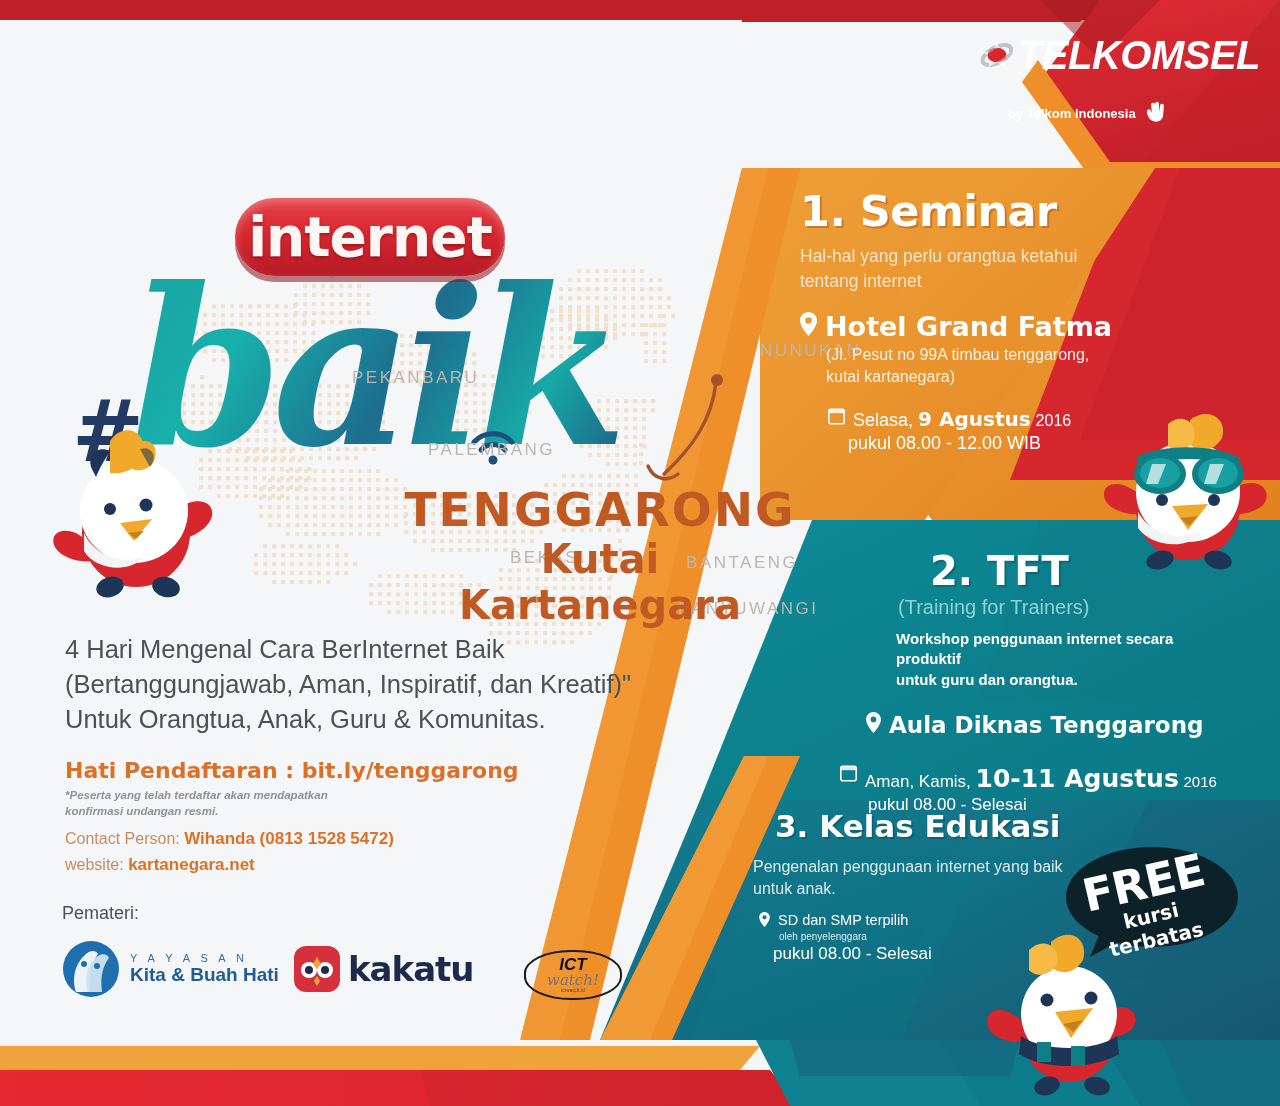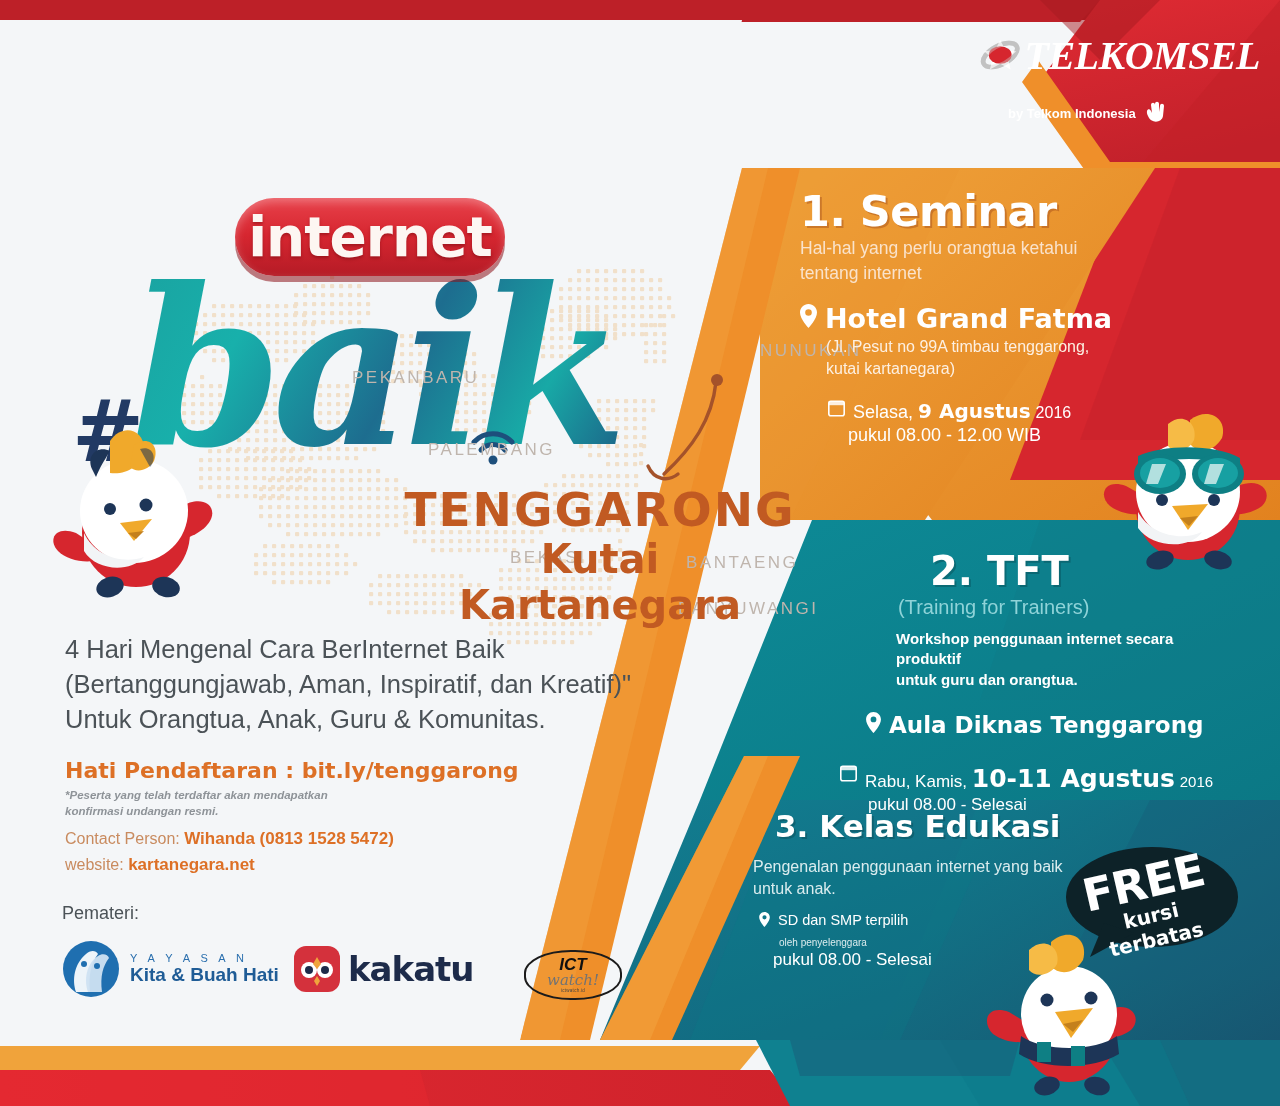--- a/index.html
+++ b/index.html
@@ -151,7 +151,7 @@
   #tsrow{display:flex;align-items:center;}
   #tsword{
     font-size:40px;font-style:italic;font-weight:bold;color:#fff;letter-spacing:-.5px;
-    font-family:Liberation Serif, serif;margin-left:4px;
+    font-family:Liberation Sans, sans-serif;margin-left:4px;
   }
   #tsby{display:flex;align-items:center;margin-top:10px;margin-left:28px;}
   #tsbytxt{font-size:13px;color:#fff;font-weight:bold;}

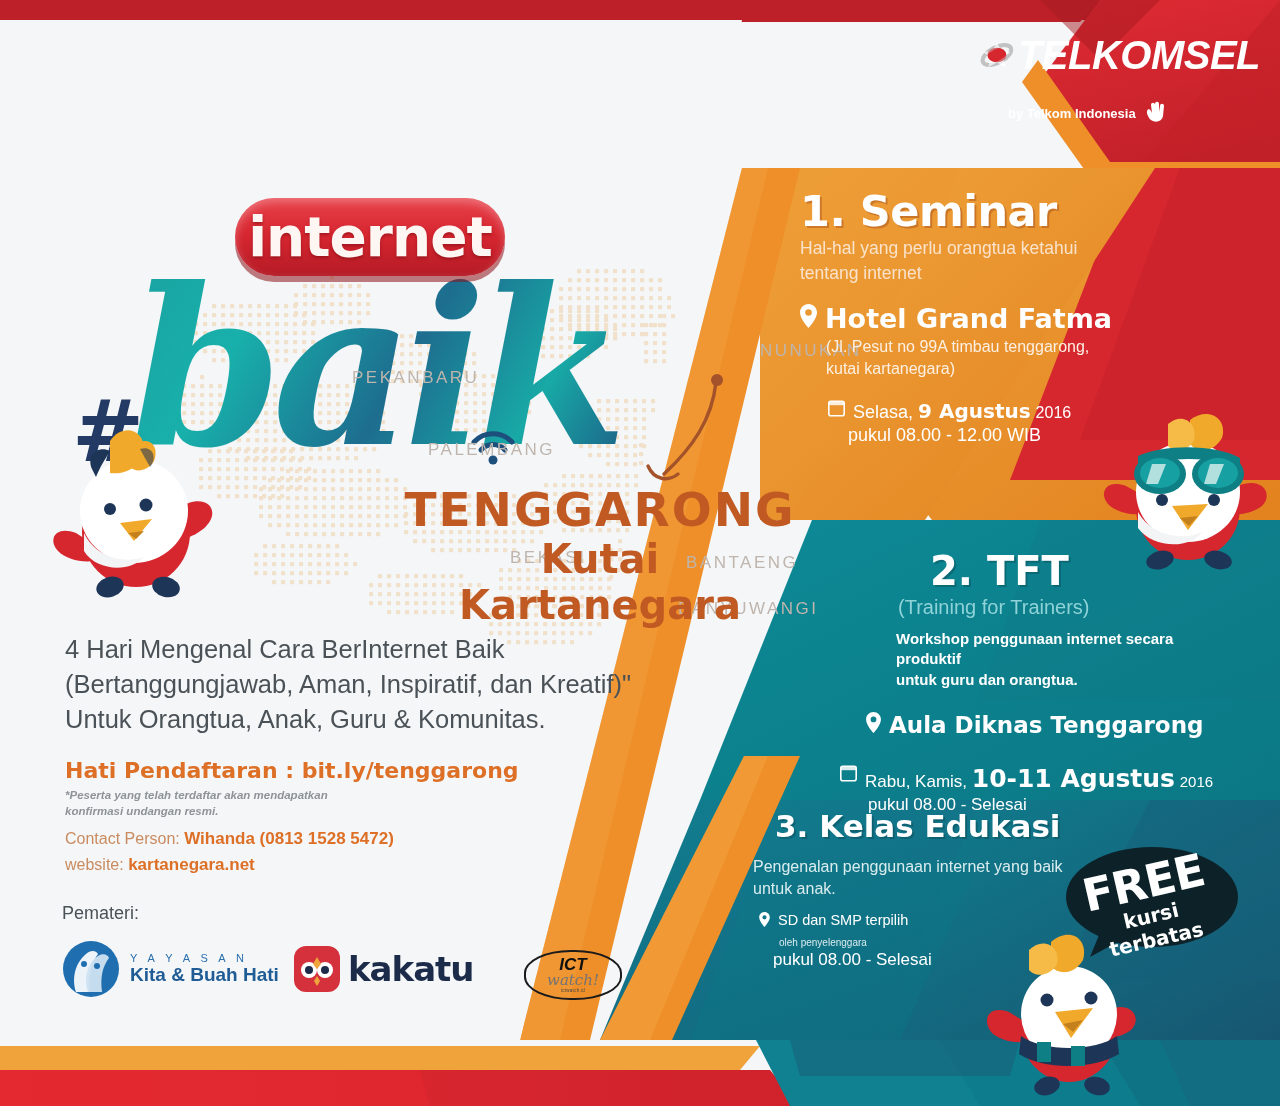--- a/index.html
+++ b/index.html
@@ -114,7 +114,7 @@
   
   #p1{left:800px;top:186px;width:400px;}
   #p1 .pnum{font-size:43px;letter-spacing:-.5px;}
-  #p1 .psub{font-size:17.5px;line-height:1.4;color:#fbe7d4;}
+  #p1 .psub{font-size:17.5px;line-height:1.4;margin-top:8px;color:#fbe7d4;}
   #p1 .place{font-size:27px;font-weight:bold;margin-top:18px;font-family:"DejaVu Sans",sans-serif;}
   #p1 .addr{font-size:16px;line-height:1.35;margin-top:2px;margin-left:26px;color:#fdf0e2;}
   #p1 .dateline{font-size:18px;margin-top:20px;margin-left:28px;color:#fff;}

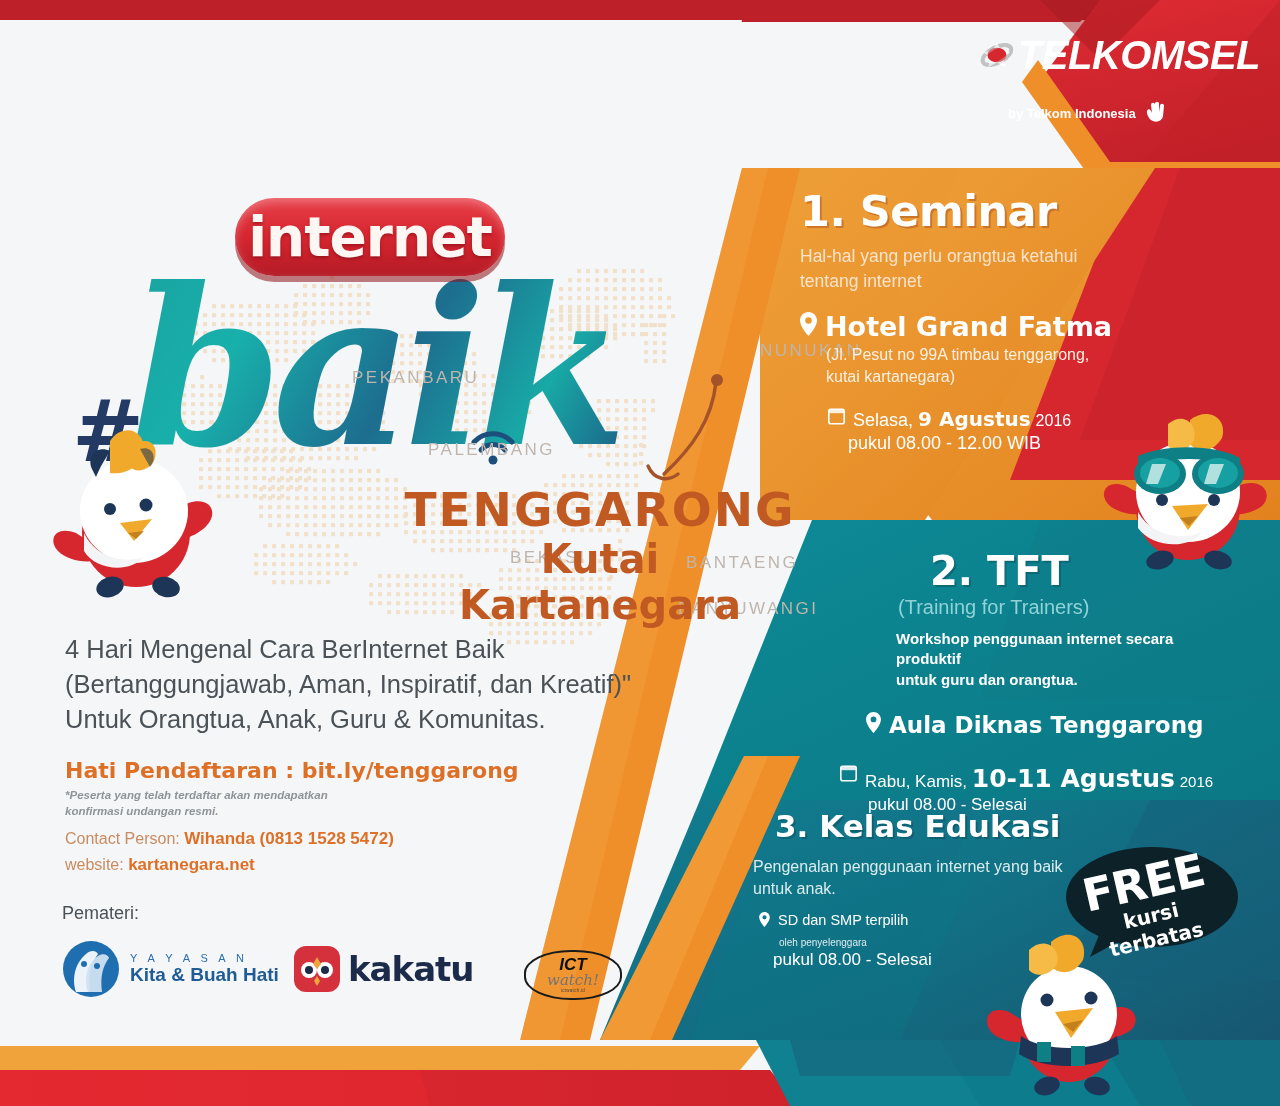--- a/index.html
+++ b/index.html
@@ -1741,7 +1741,7 @@
           </svg>
       </span>
       <span>
-        <span>Rabu, Kamis,</span>
+        <span>Aman, Kamis,</span>
         <span class="dbig">10-11 Agustus</span>
         <span class="dyr">2016</span>
       </span>

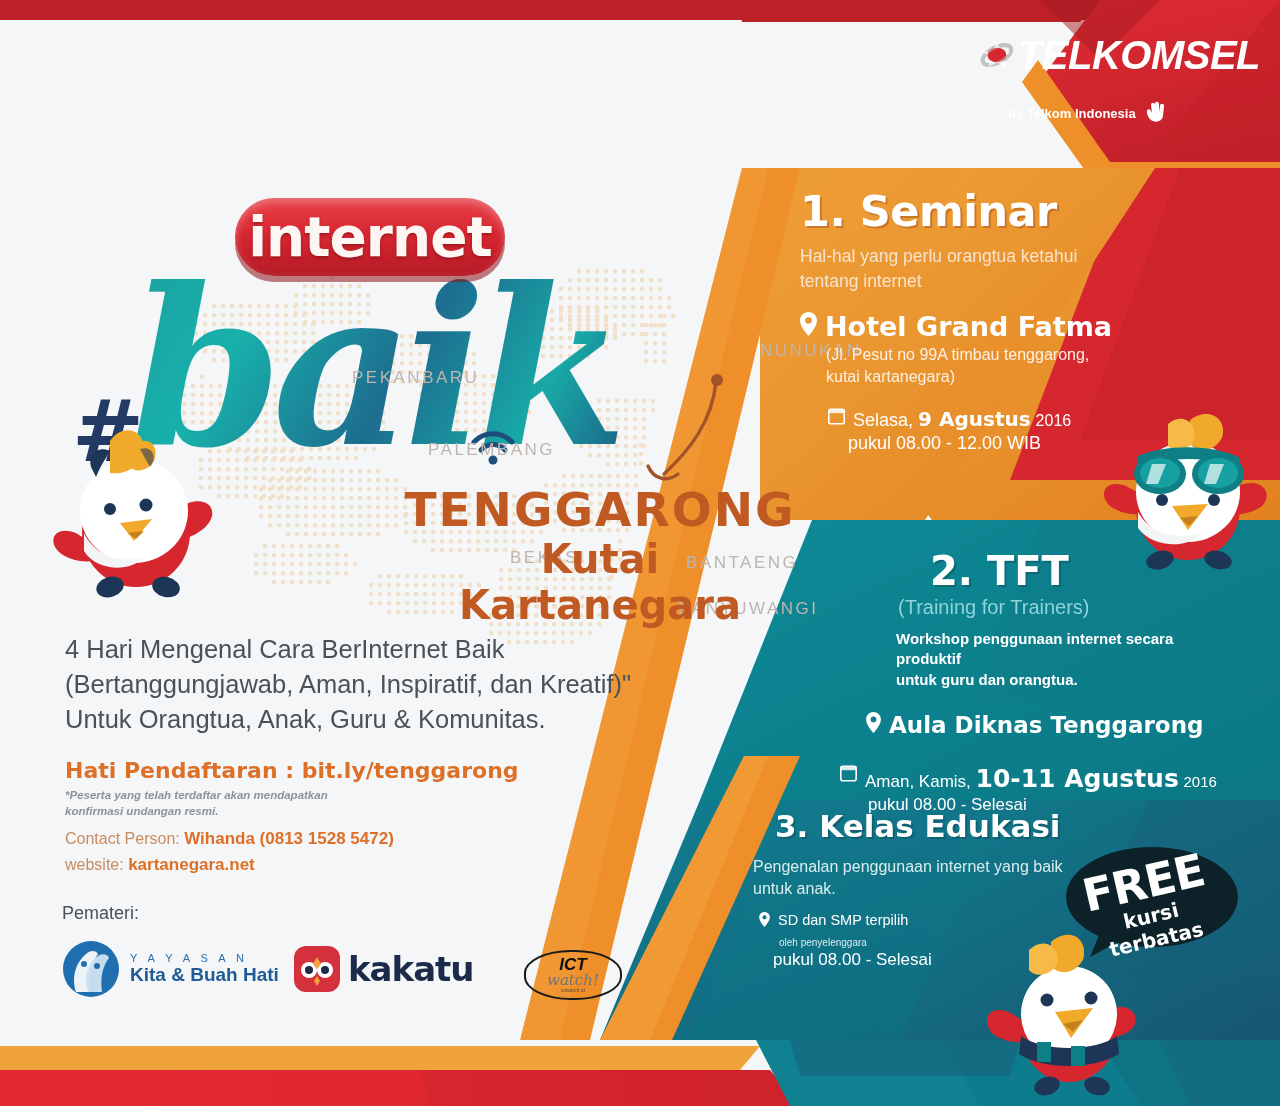--- a/index.html
+++ b/index.html
@@ -140,7 +140,7 @@
   #p3 .pnum{font-size:31px;margin-left:30px;text-shadow:2px 2px 0 rgba(10,60,70,.35);}
   #p3 .psub{font-size:16px;line-height:1.38;margin-top:12px;margin-left:8px;color:#e5f3f4;}
   #p3 .small{font-size:14.5px;margin-top:12px;margin-left:14px;}
-  #p3 .tiny{font-size:10px;margin-left:34px;margin-top:7px;color:#dcecee;}
+  #p3 .tiny{font-size:10px;margin-left:34px;margin-top:1px;color:#dcecee;}
   #p3 .dateline{font-size:17px;margin-top:16px;color:#fff;}
   #p3 .dbig{font-size:25px;font-weight:bold;font-family:"DejaVu Sans",sans-serif;}
   #p3 .dyr{font-size:15px;}

